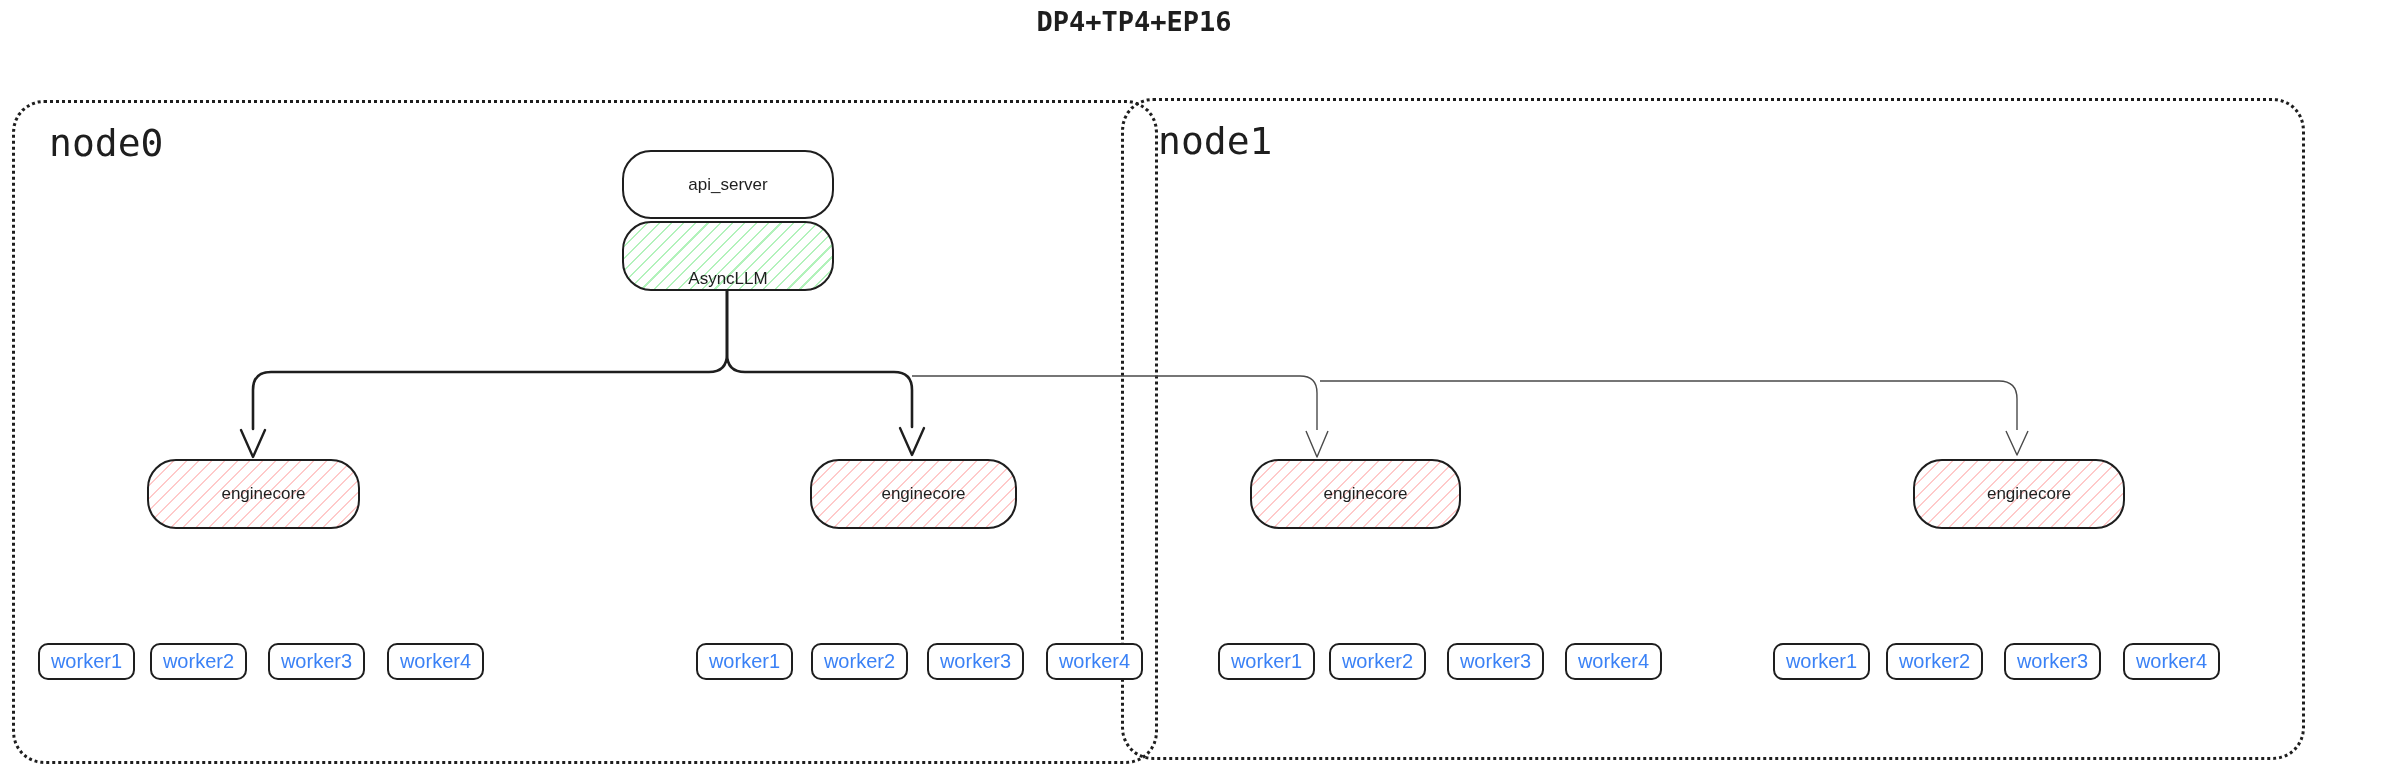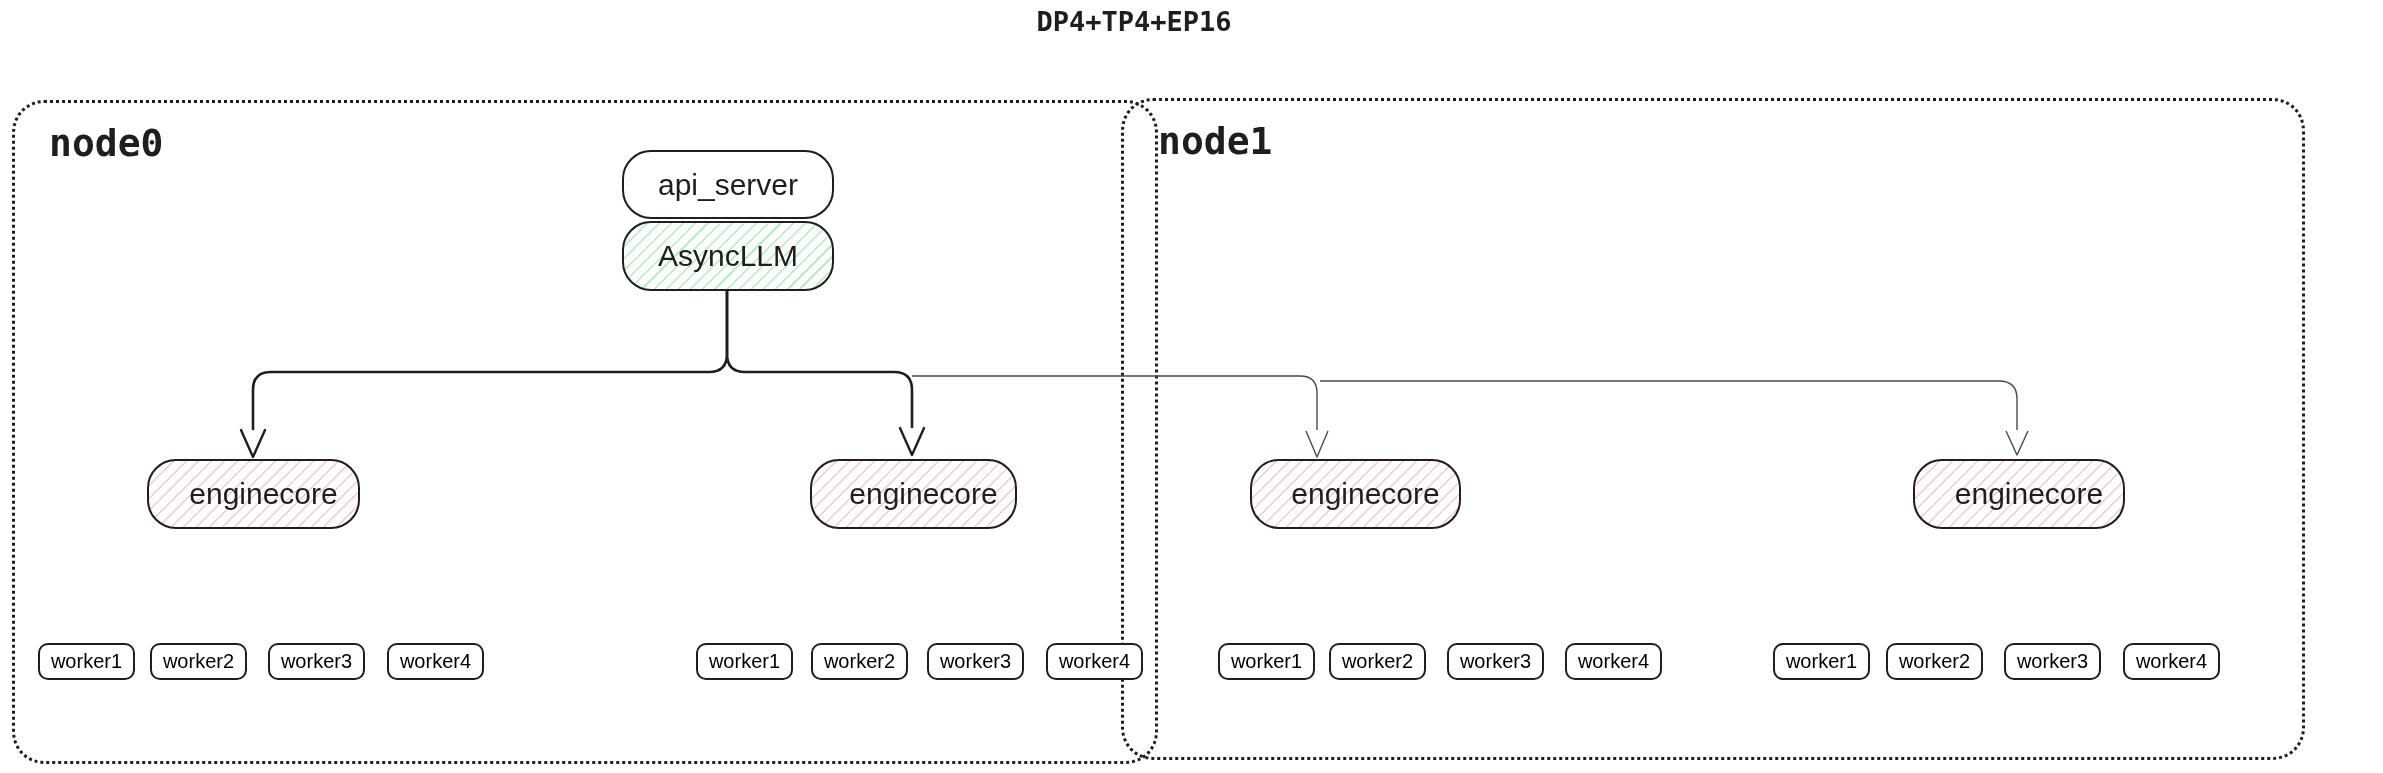--- a/index.html
+++ b/index.html
@@ -19,7 +19,7 @@
   .node1 { left:1121px; top:98px; width:1178px; height:656px; }
   .node-label {
     position:absolute; left:34px; top:18px;
-    font-family:"DejaVu Sans Mono", monospace; font-weight:bold; font-size:38px; color:#1e1e1e;
+    font-family:"DejaVu Sans Mono", monospace; font-weight:normal; font-size:38px; color:#1e1e1e;
   }
   .box {
     position:absolute; box-sizing:border-box; background:#ffffff;

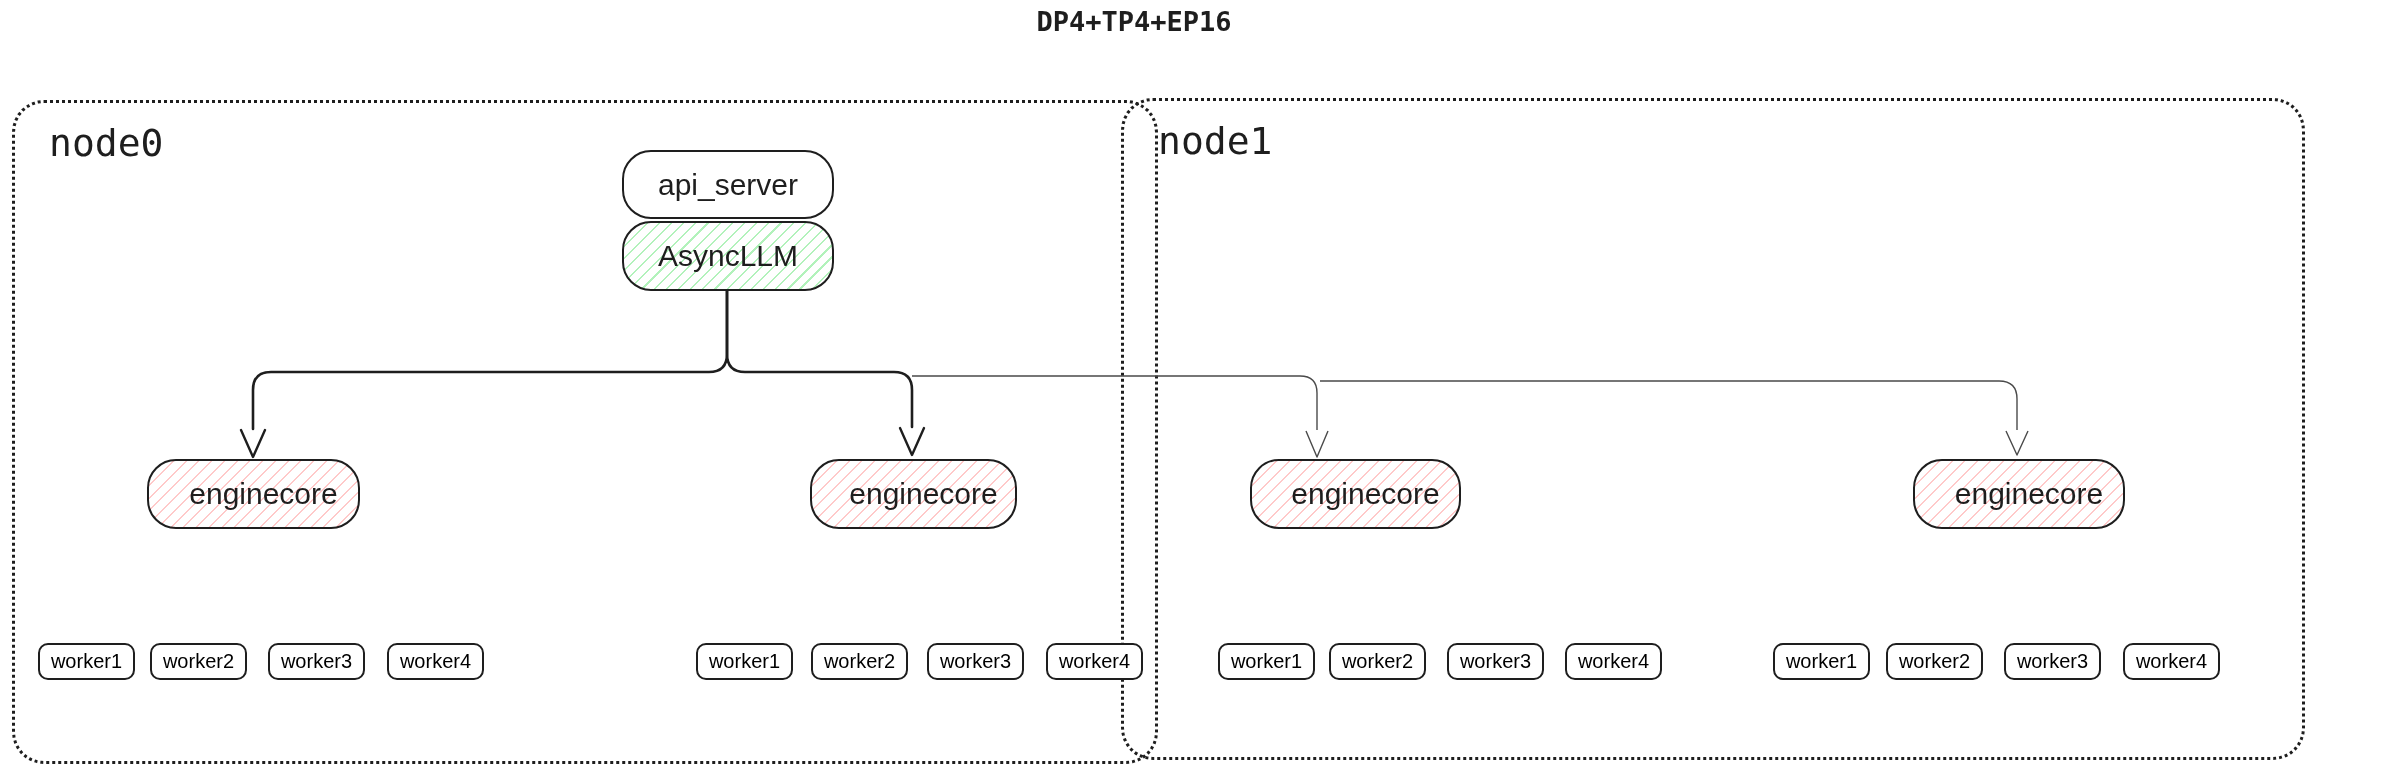--- a/index.html
+++ b/index.html
@@ -25,7 +25,7 @@
     position:absolute; box-sizing:border-box; background:#ffffff;
     border:2.4px solid #1e1e1e; border-radius:29px;
     display:flex; align-items:center; justify-content:center;
-    font-size:30px; color:#1e1e1e; white-space:nowrap;
+    font-size:17px; color:#1e1e1e; white-space:nowrap;
   }
   .api-server { left:622px; top:150px; width:212px; height:69px; z-index:3; }
   .async-llm {

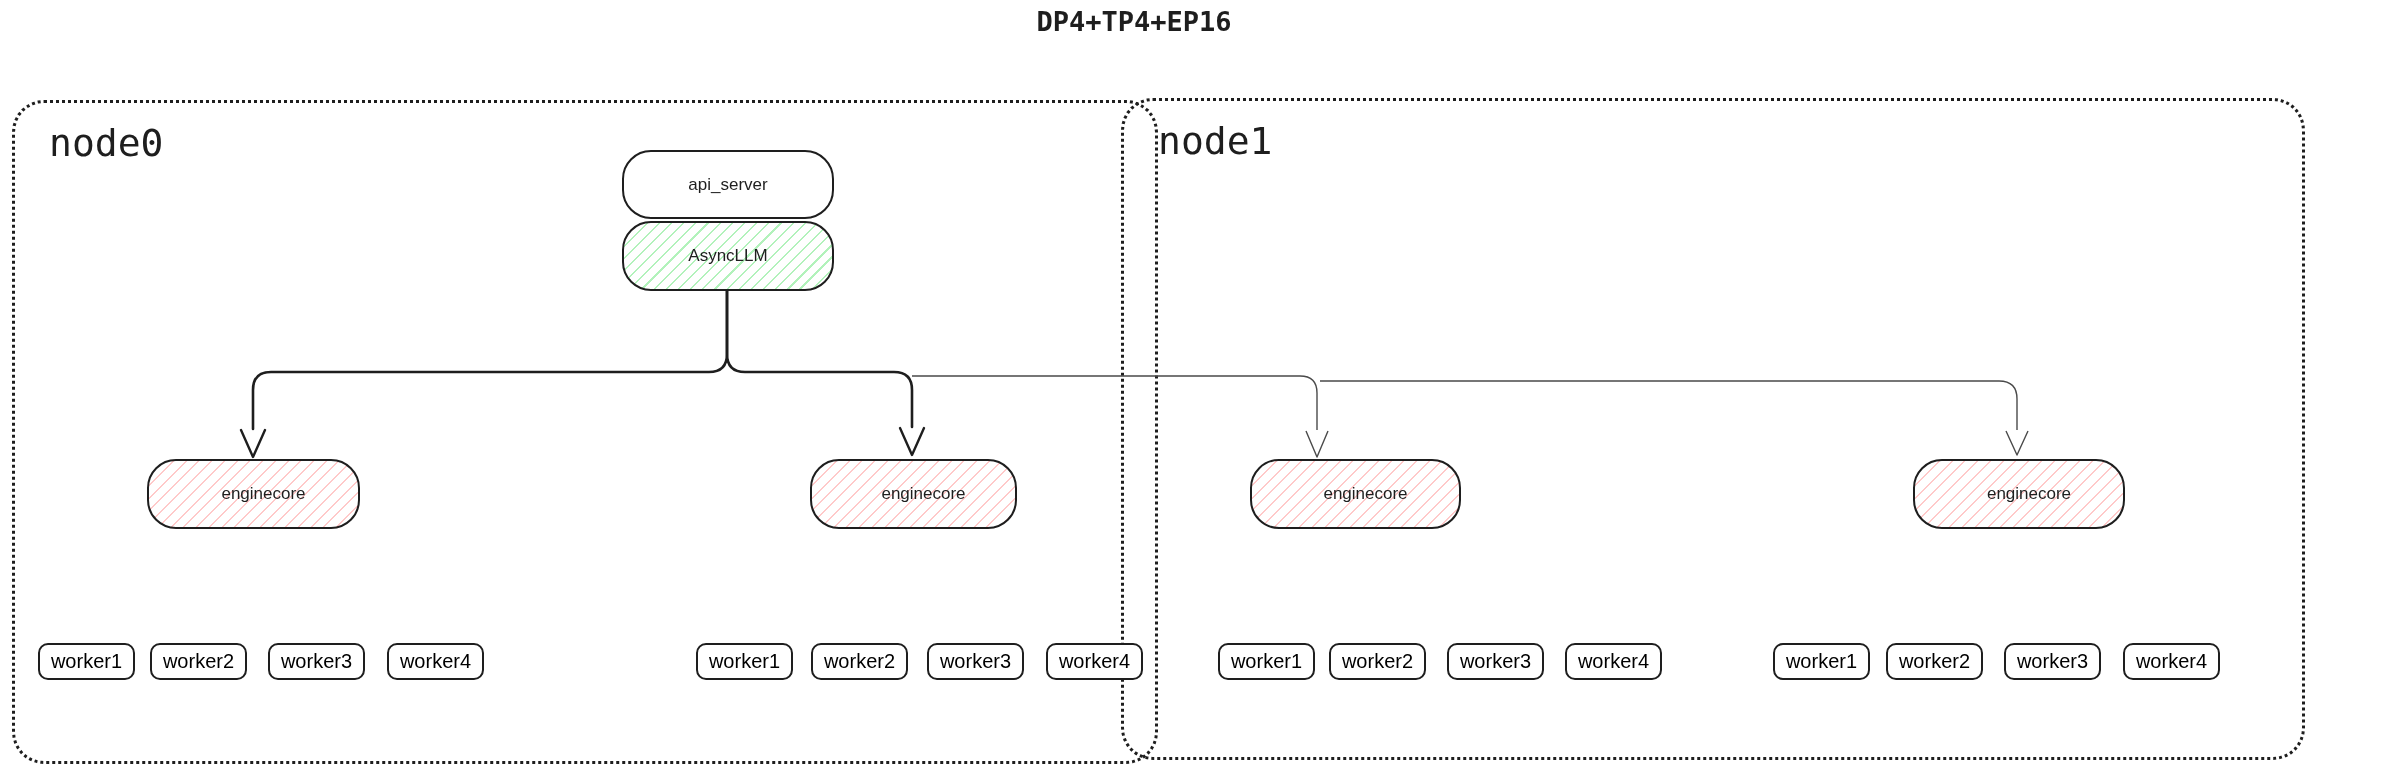--- a/index.html
+++ b/index.html
@@ -34,6 +34,7 @@
       repeating-linear-gradient(135deg, rgba(178,242,187,0) 0px, rgba(178,242,187,0) 7px,
         #b2f2bb 7px, #b2f2bb 8.6px),
       #ffffff;
+    align-items: flex-end;
   }
   .enginecore {
     height:70px; top:459px; z-index:3;

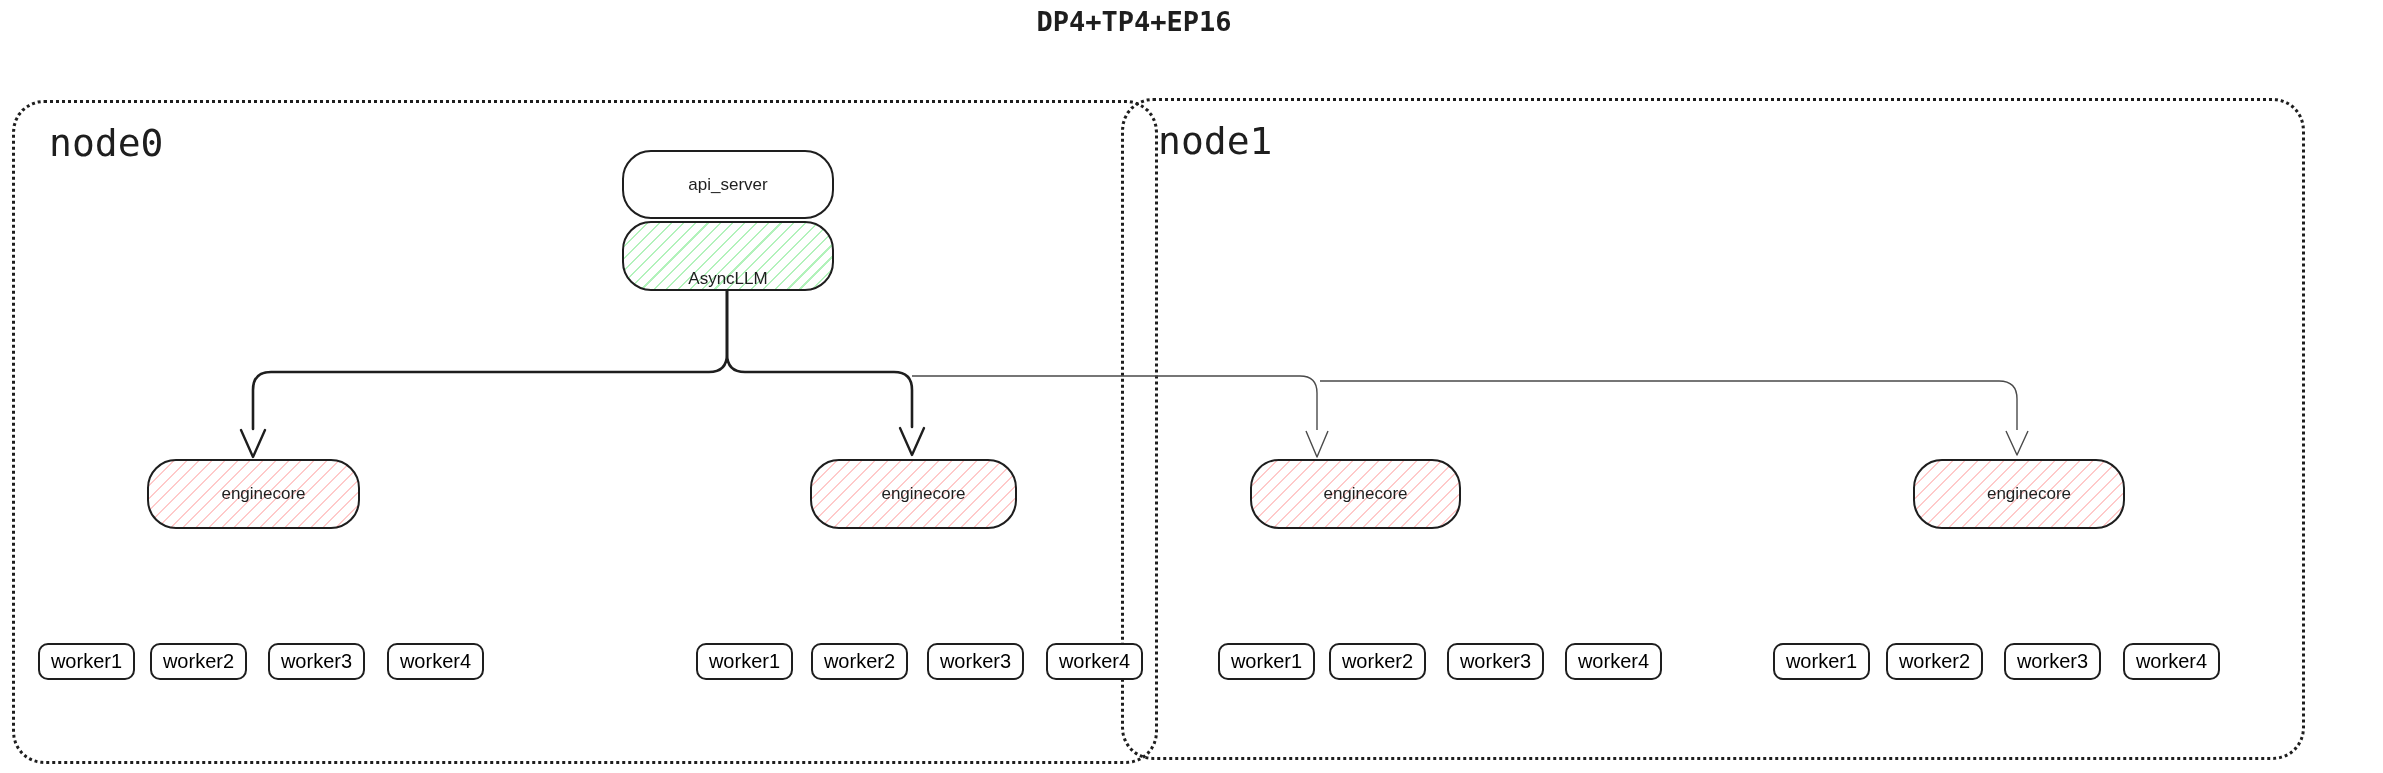--- a/index.html
+++ b/index.html
@@ -52,7 +52,7 @@
     position:absolute; box-sizing:border-box; top:643px; width:97px; height:37px;
     background:#ffffff; border:2.2px solid #1e1e1e; border-radius:10px;
     display:flex; align-items:center; justify-content:center;
-    font-size:20px; color:#000000; z-index:3; white-space:nowrap;
+    font-size:20px; color:#3b82f6; z-index:3; white-space:nowrap;
   }
   .connectors { position:absolute; left:0; top:0; z-index:2; pointer-events:none; }
 </style>

